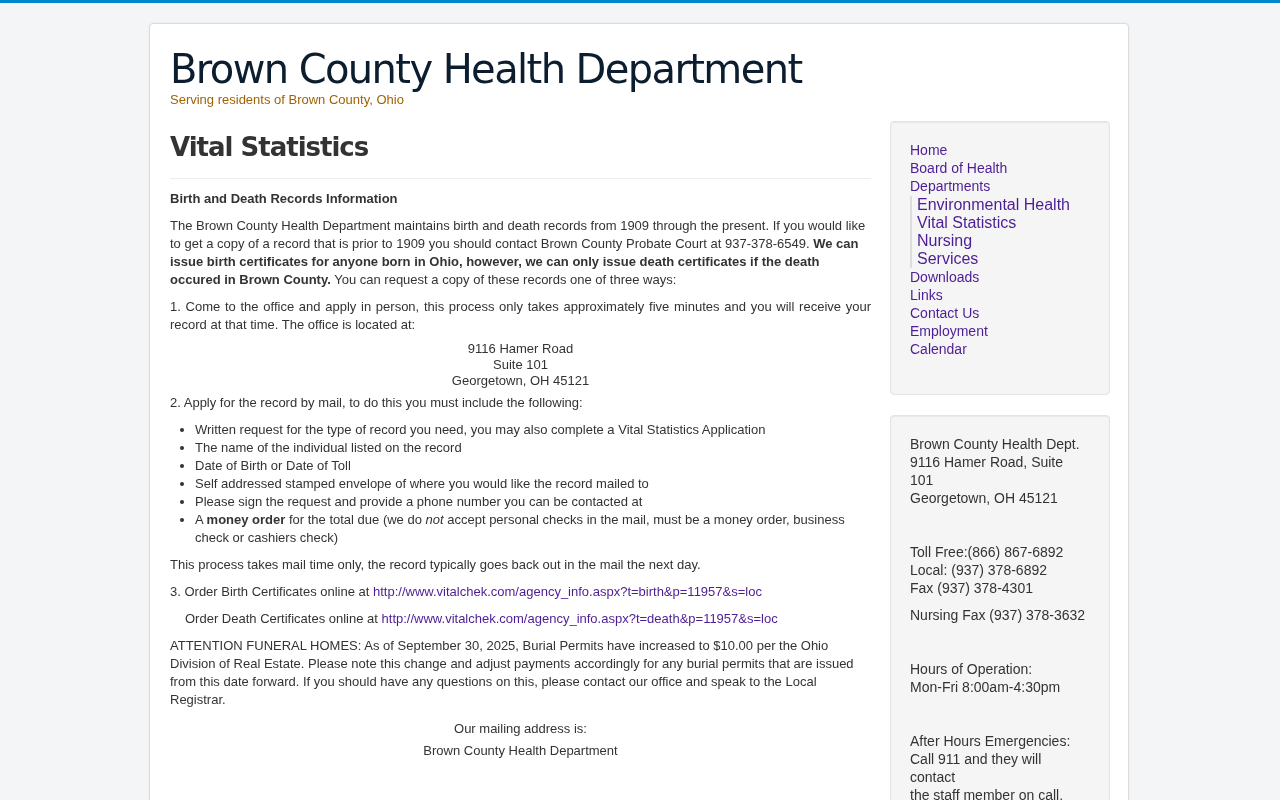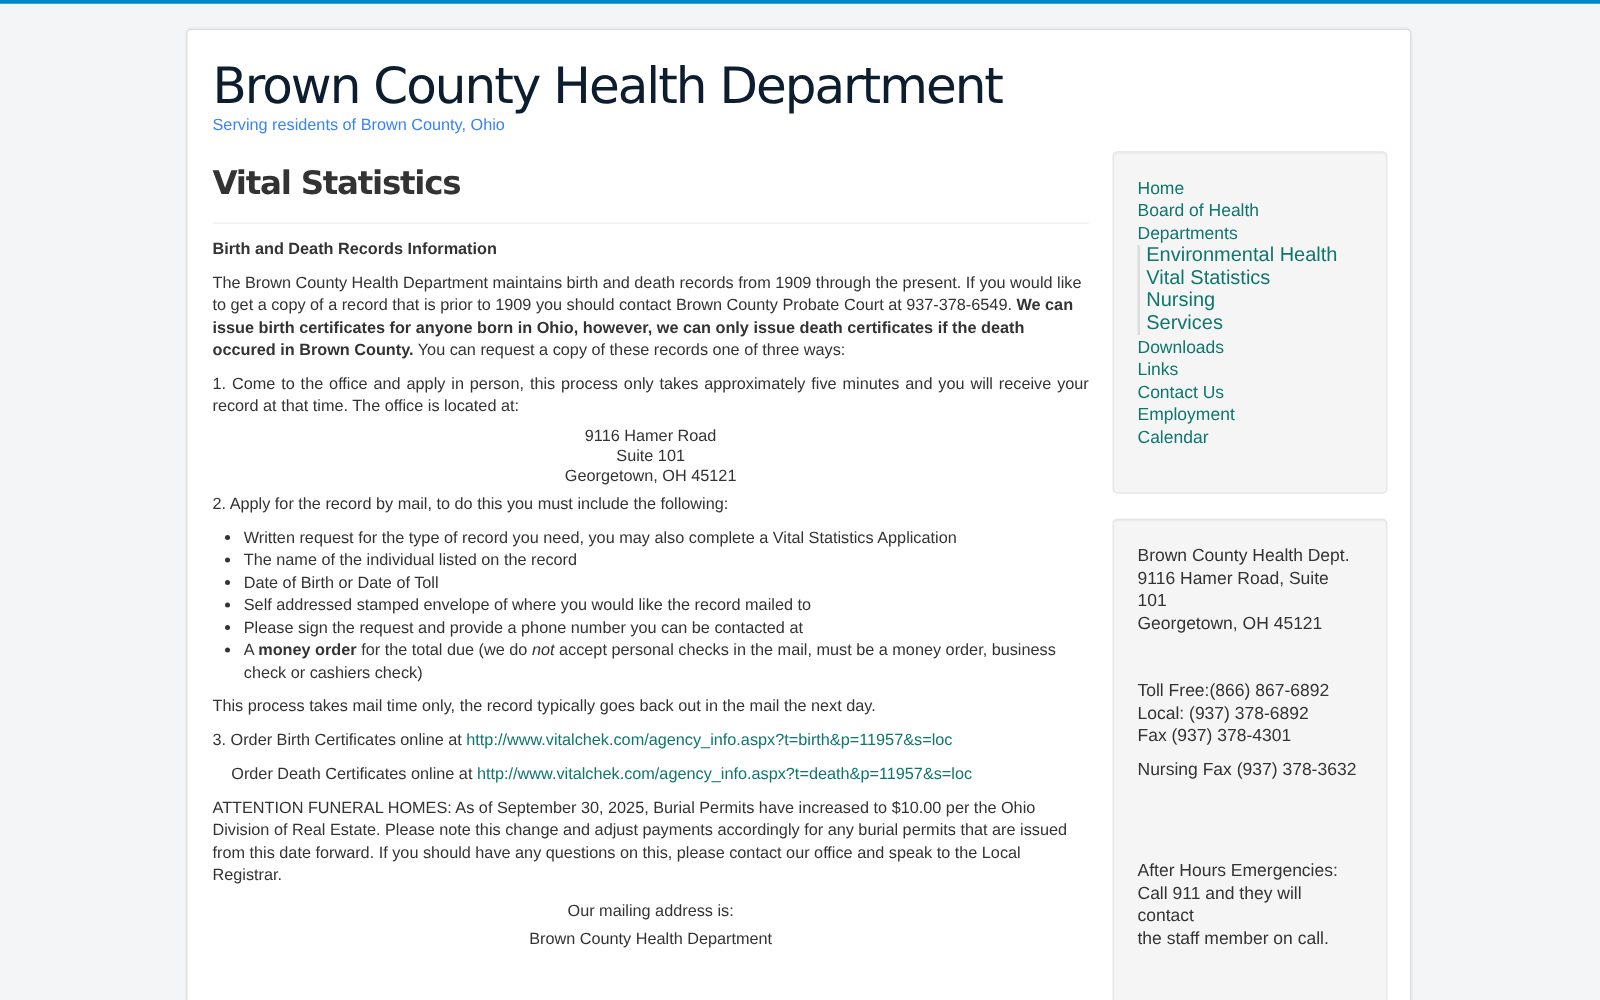--- a/index.html
+++ b/index.html
@@ -26,7 +26,7 @@
     font-size: 40px; font-weight: normal; color: #0b1d2e;
     letter-spacing: -1.6px; line-height: 50px; margin: 0;
   }
-  .site-desc { font-size: 13px; color: #3b82f6; margin-top: -2px; }
+  .site-desc { font-size: 13px; color: #a16207; margin-top: -2px; }
   .main { position: absolute; left: 20px; top: 104px; width: 701px; }
   .page-title {
     font-family: "DejaVu Sans", sans-serif;

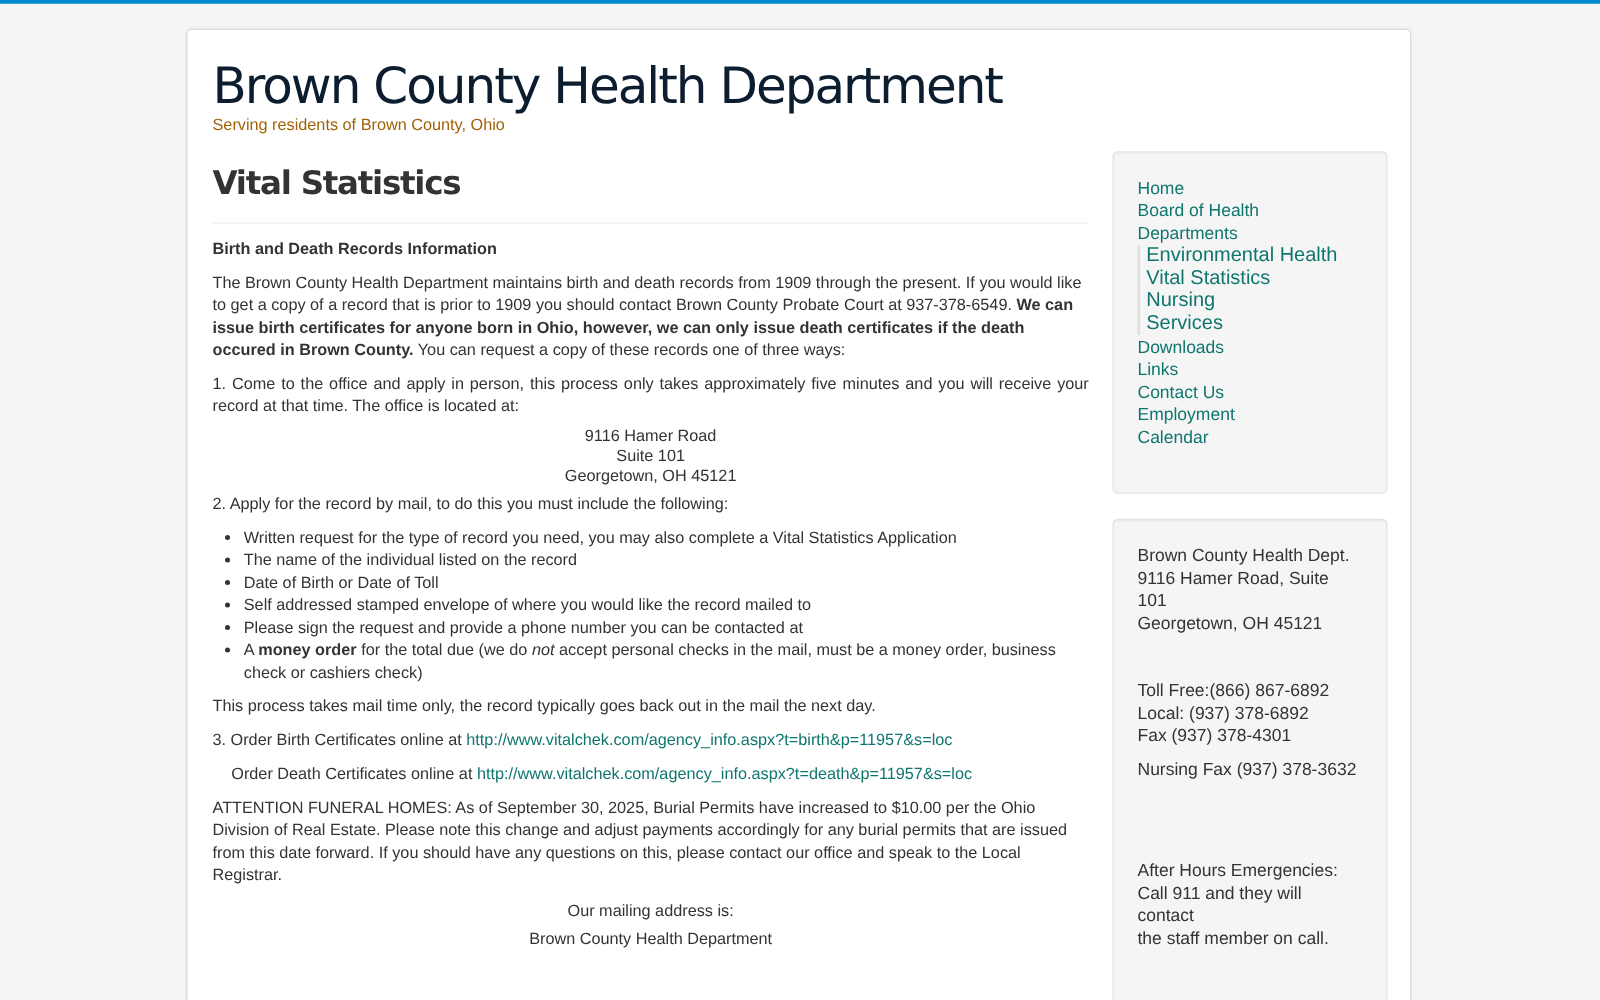--- a/index.html
+++ b/index.html
@@ -42,7 +42,7 @@
   ul.reqs { margin: 0 0 9px 0; padding-left: 25px; }
   ul.reqs li { line-height: 18px; }
   .indent { padding-left: 15px; }
-  a { color: #0f766e; text-decoration: none; }
+  a { color: #4c1d95; text-decoration: none; }
   .u { }
   .sidebar { position: absolute; left: 740px; width: 220px; }
   .well {

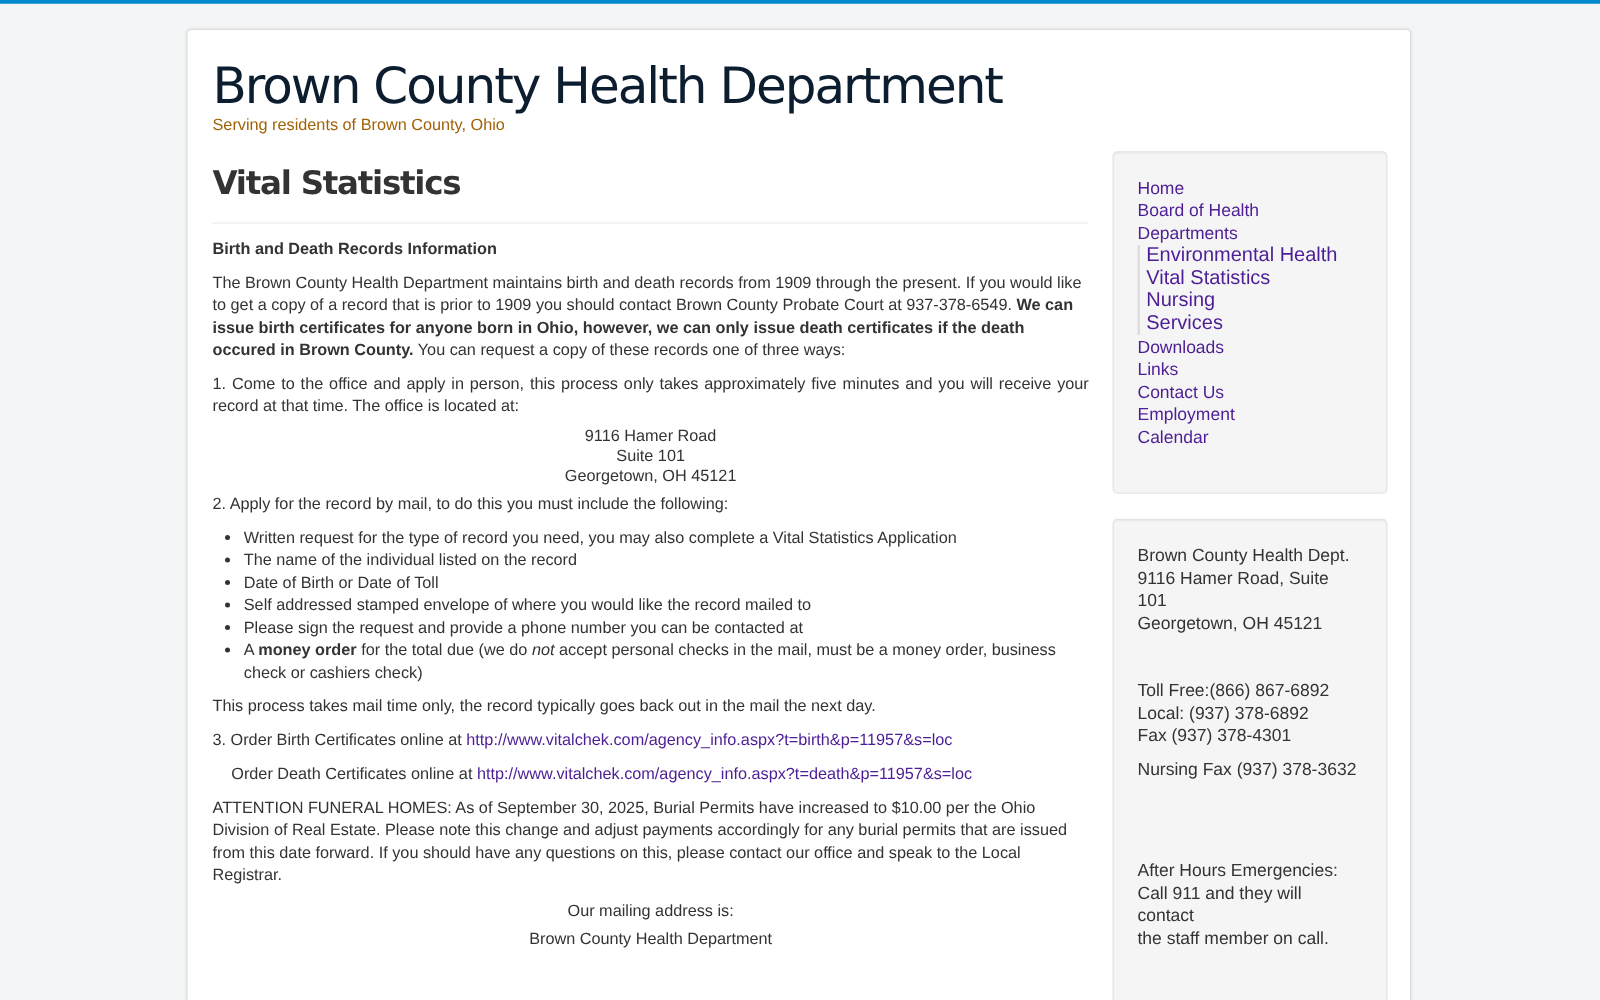--- a/index.html
+++ b/index.html
@@ -128,6 +128,10 @@
       </p>
       <p>Nursing Fax (937) 378-3632</p>
       <div class="gap" style="height:27px"></div>
+      <p>
+        <span>Hours of Operation:</span><br>
+        <span>Mon-Fri 8:00am-4:30pm</span>
+      </p>
       <div class="gap" style="height:27px"></div>
       <p>
         <span>After Hours Emergencies:</span><br>

